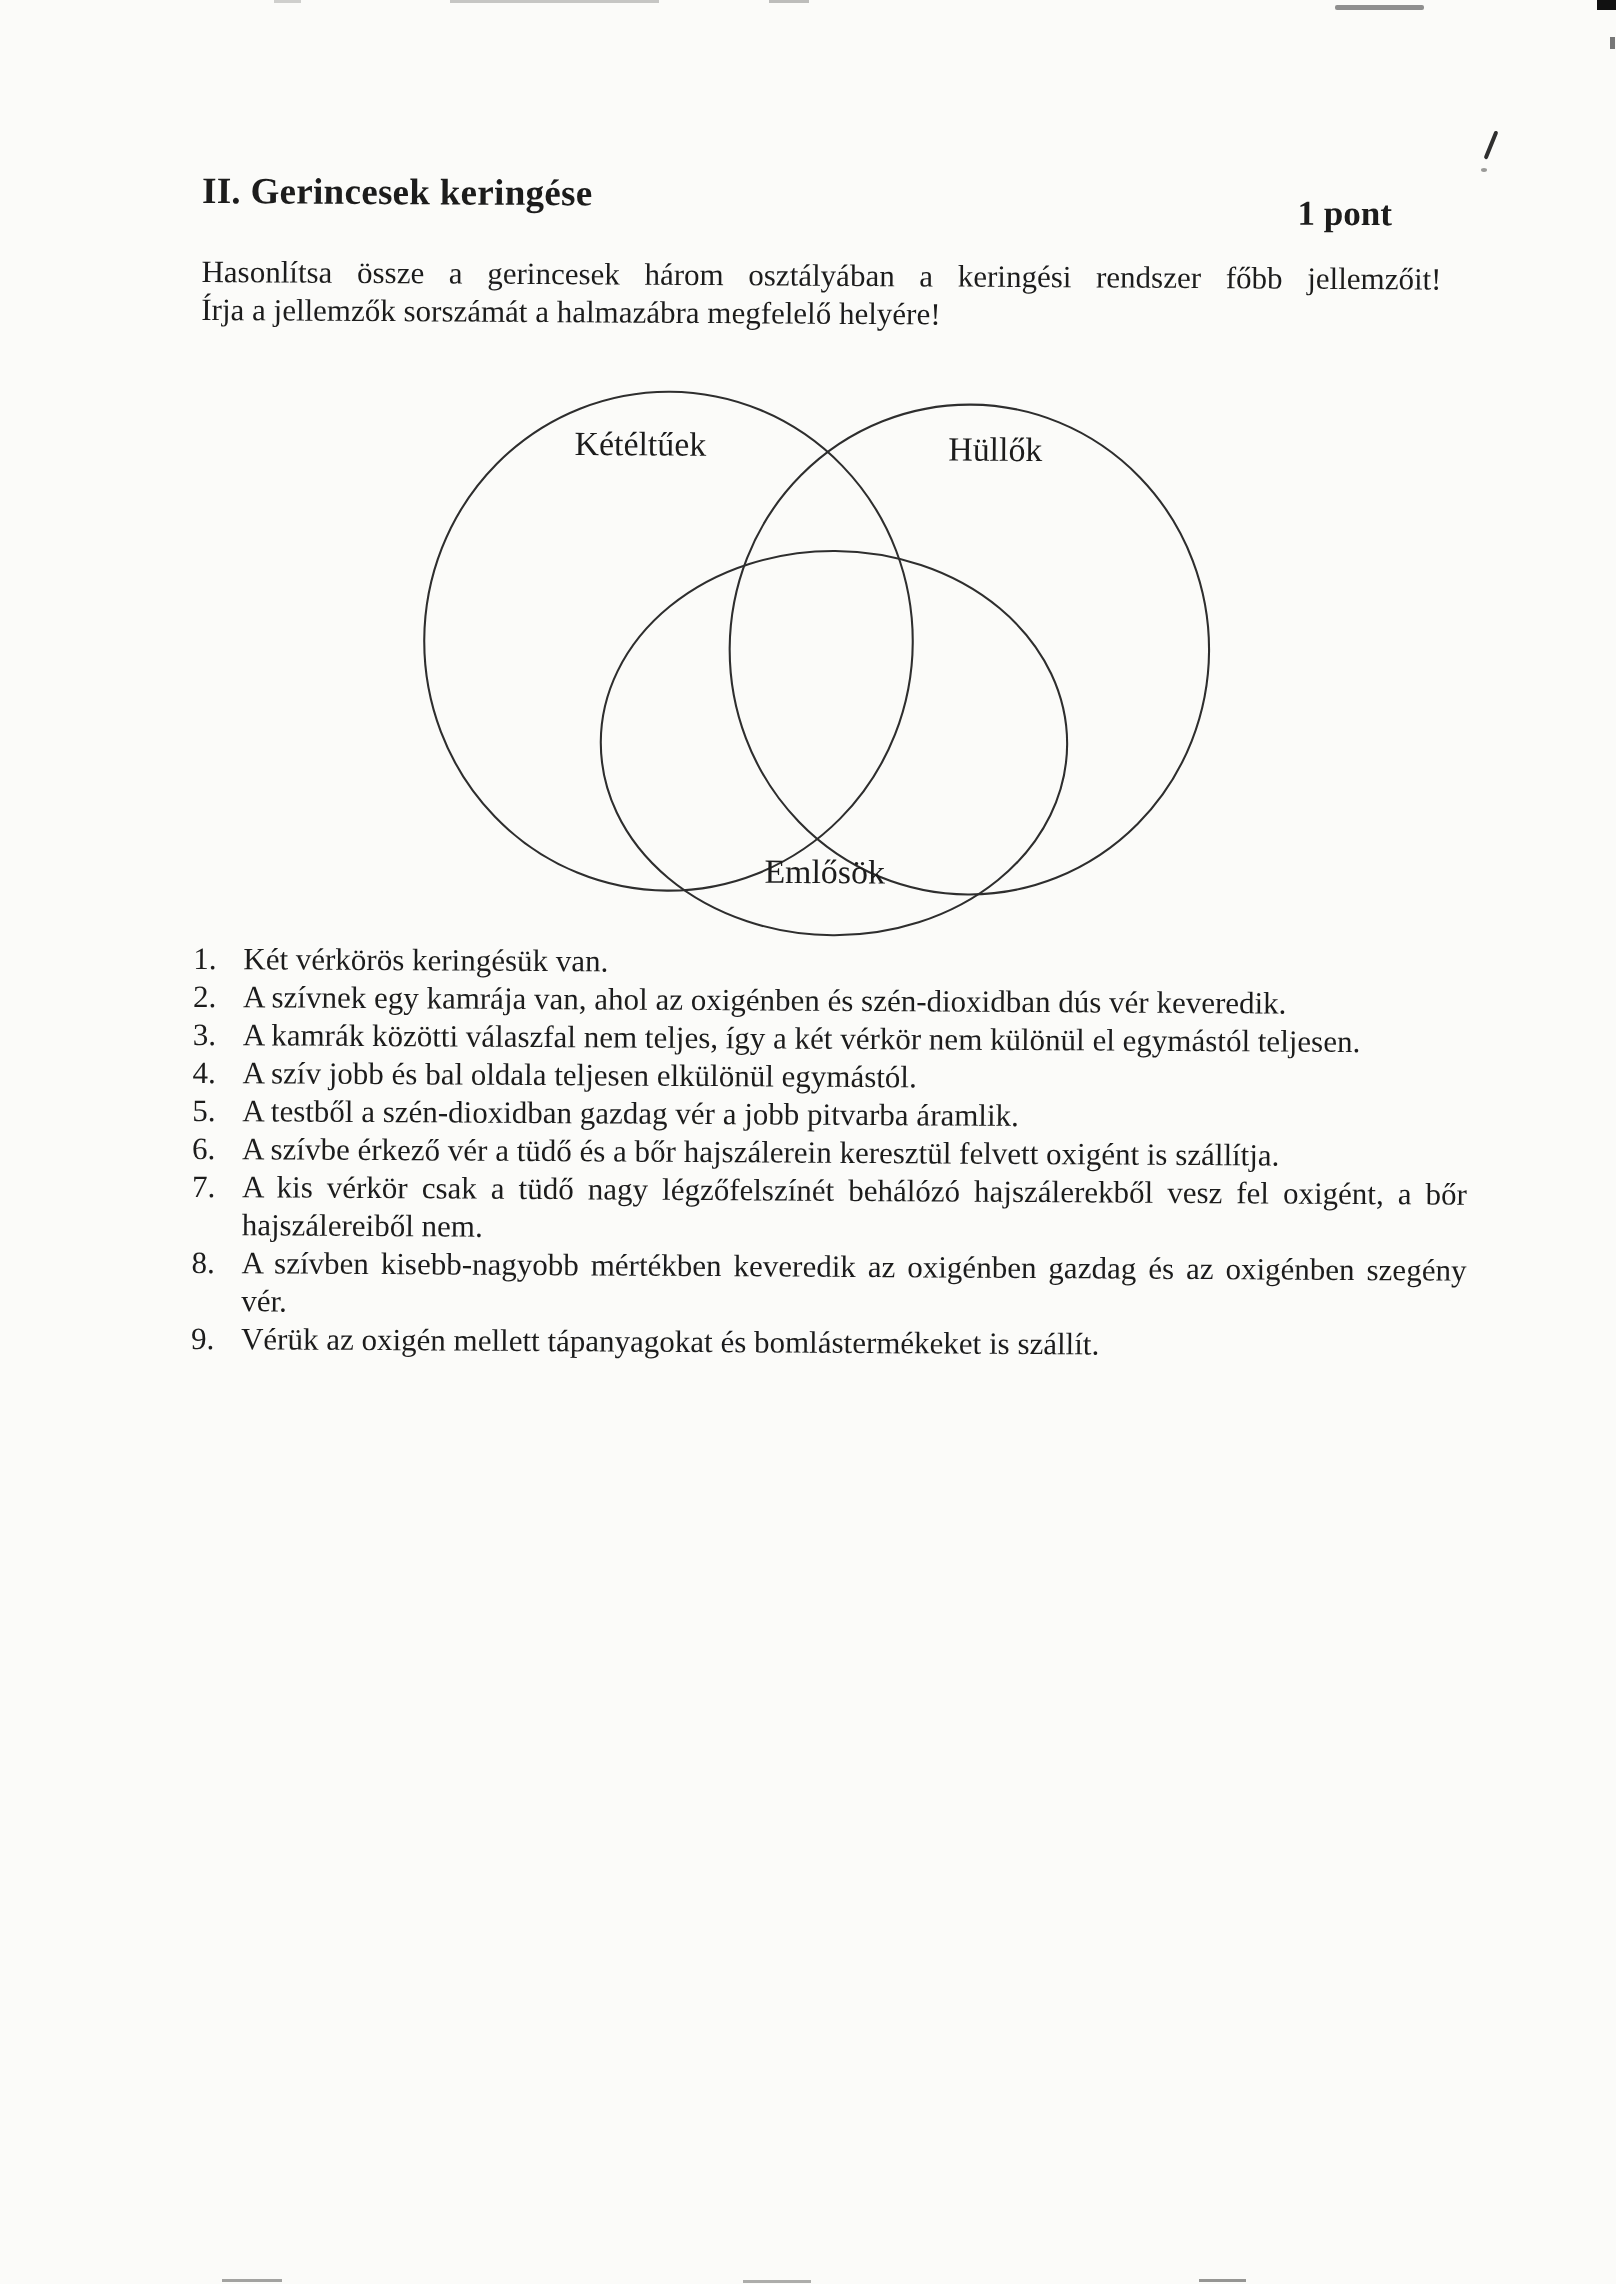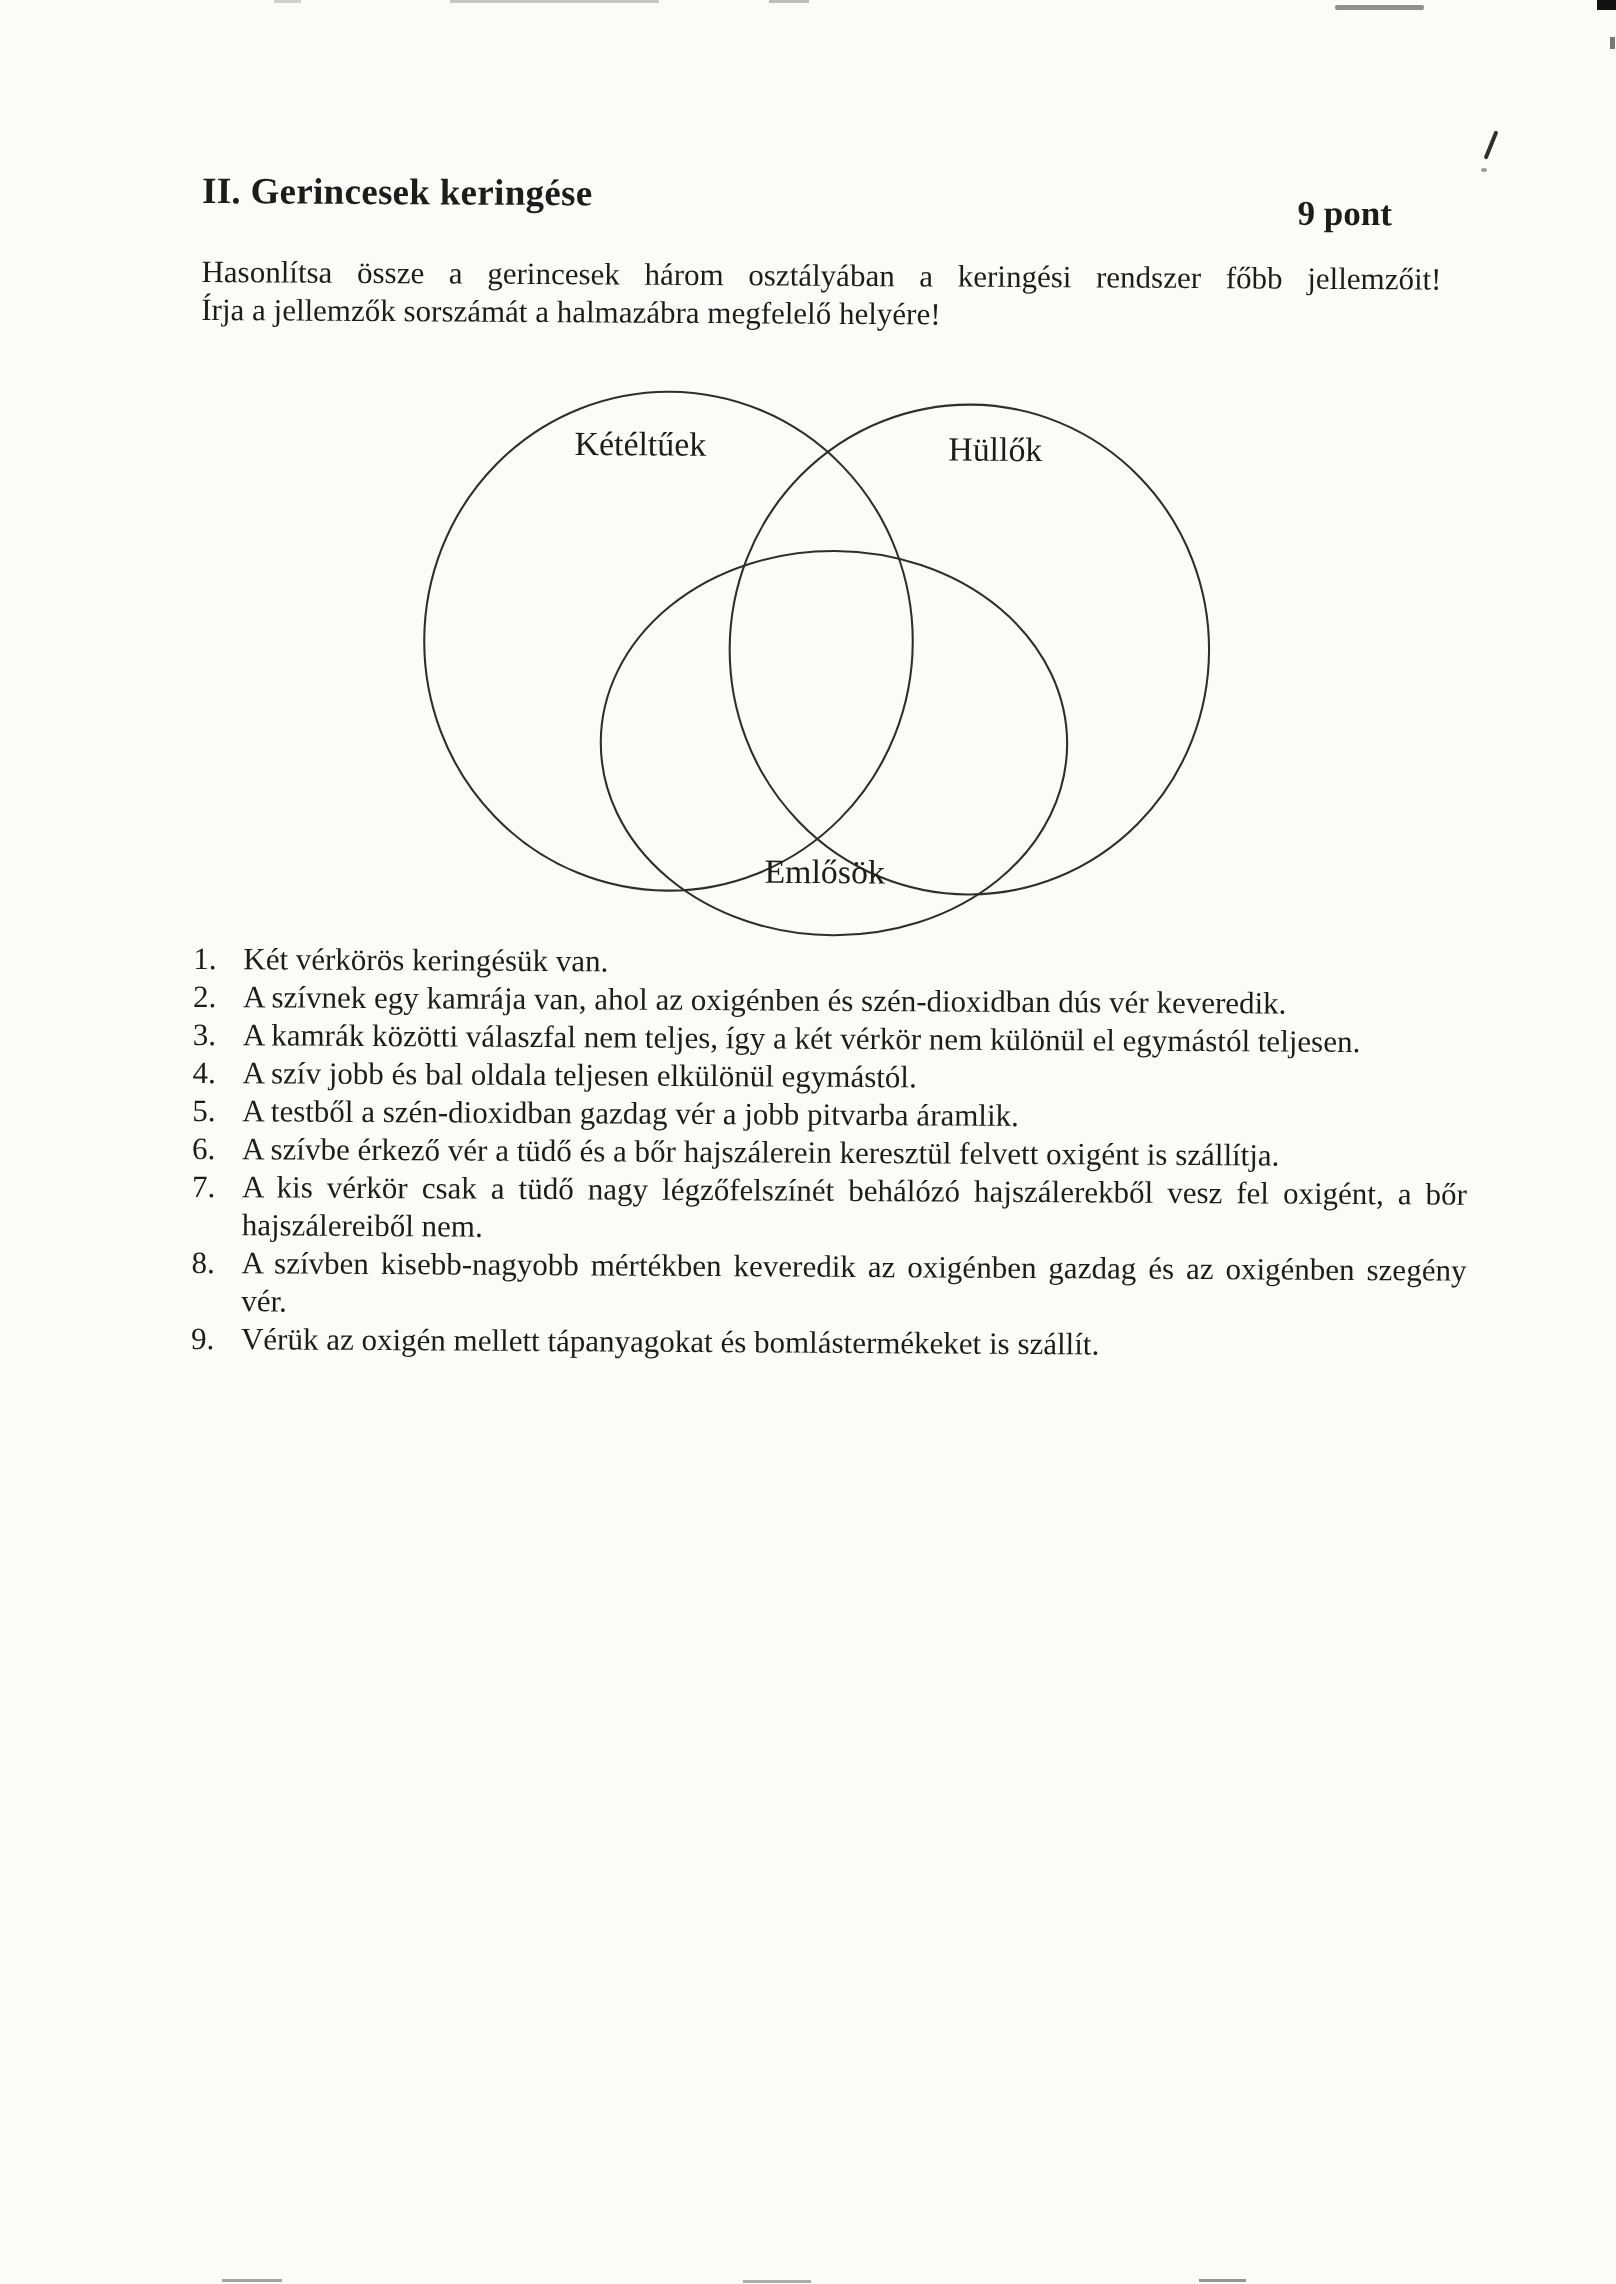--- a/index.html
+++ b/index.html
@@ -116,7 +116,7 @@
 
   <div class="header">
     <div class="section-title">II. Gerincesek keringése</div>
-    <div class="points-label">9 pont</div>
+    <div class="points-label">1 pont</div>
   </div>
 
   <div class="instructions">

